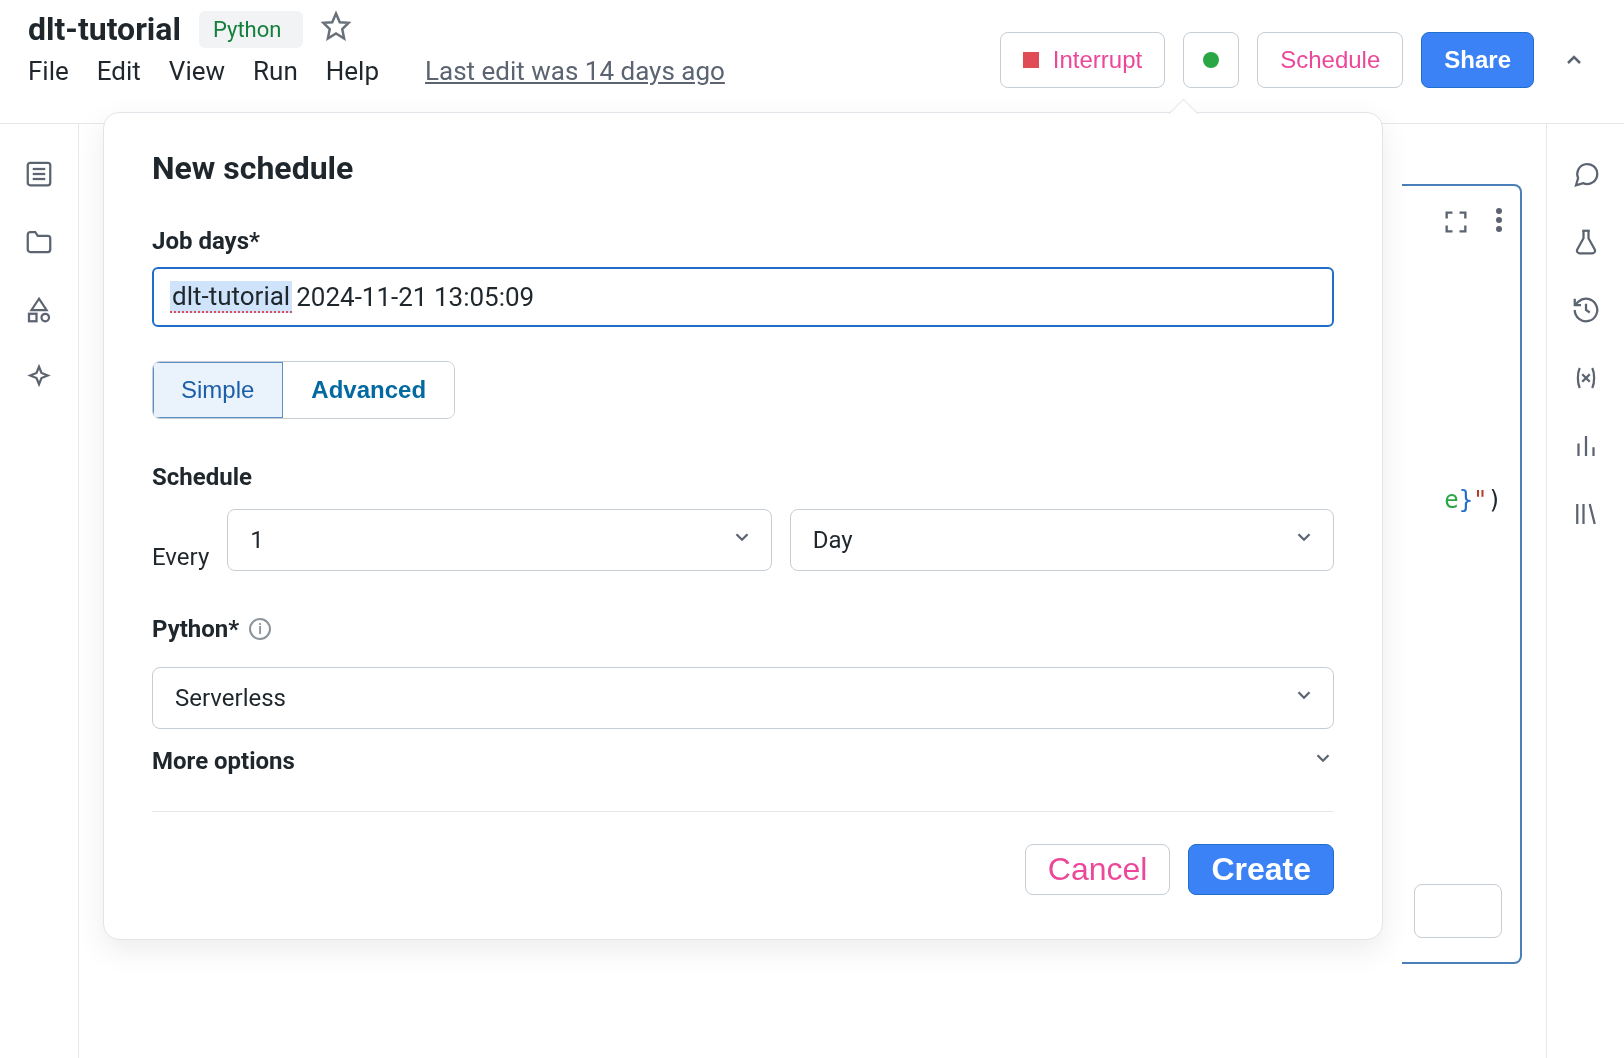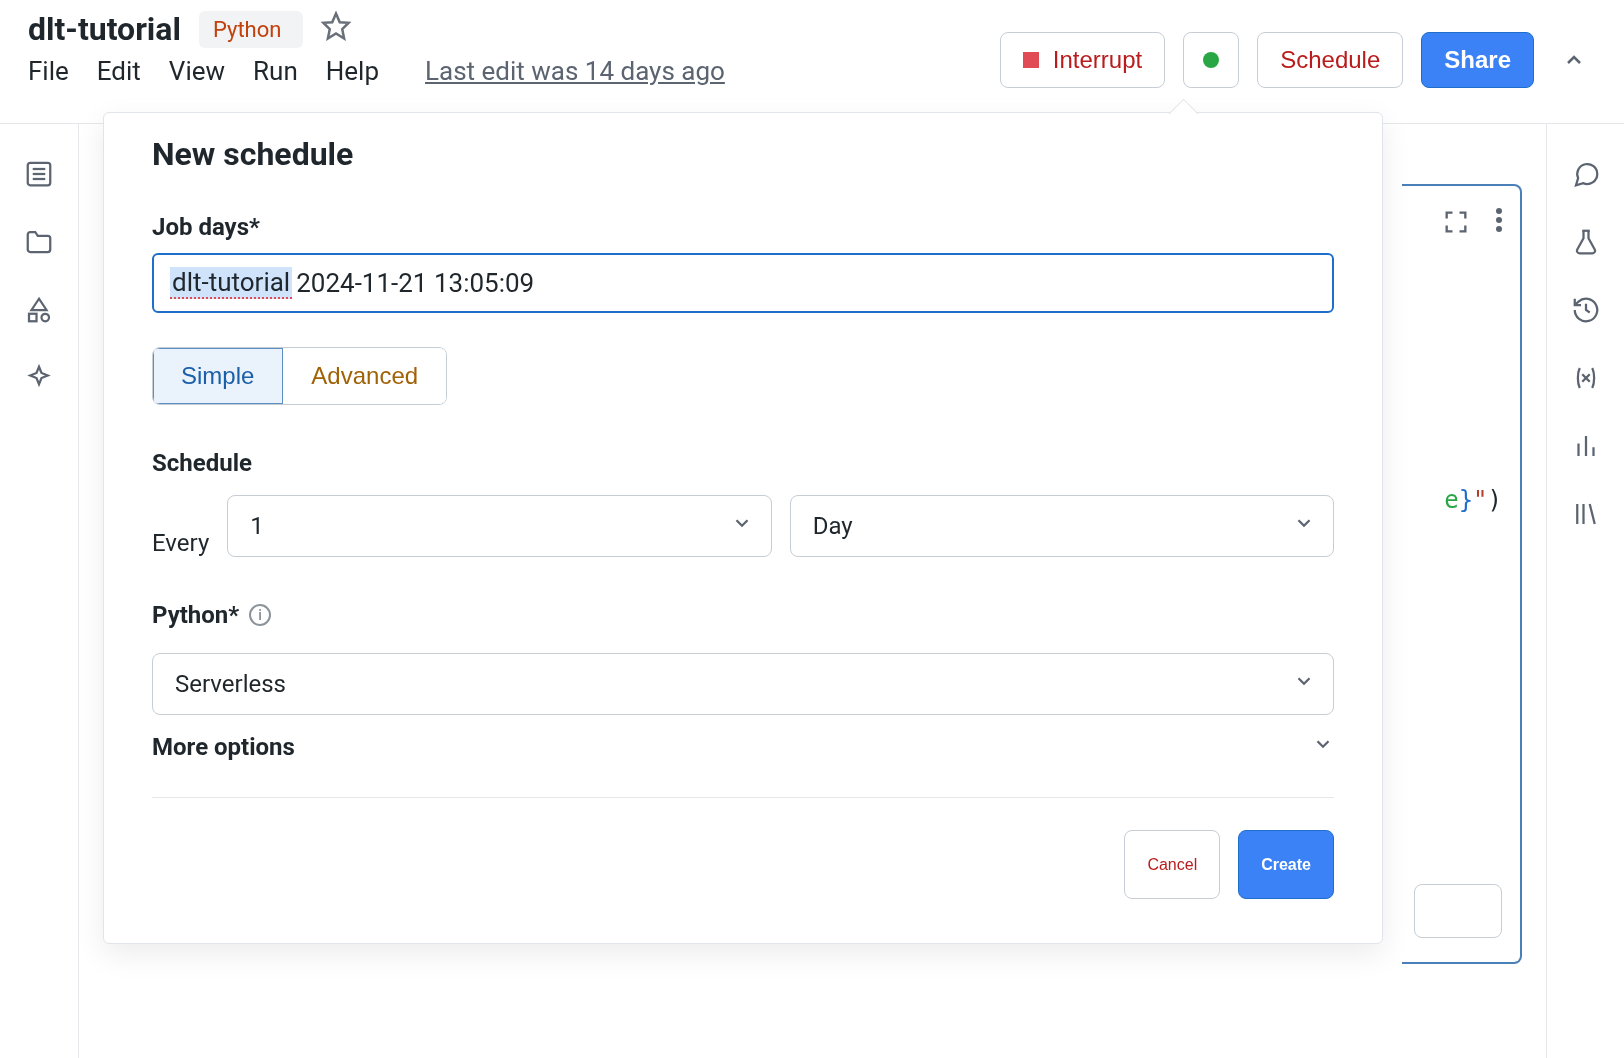--- a/index.html
+++ b/index.html
@@ -45,7 +45,7 @@
     border-radius: 6px;
     padding: 6px 14px;
     font-size: 22px;
-    color: #c2410c;
+    color: #15803d;
     cursor: pointer;
   }
   .lang-chip .chev { font-size: 16px; color: #555; }

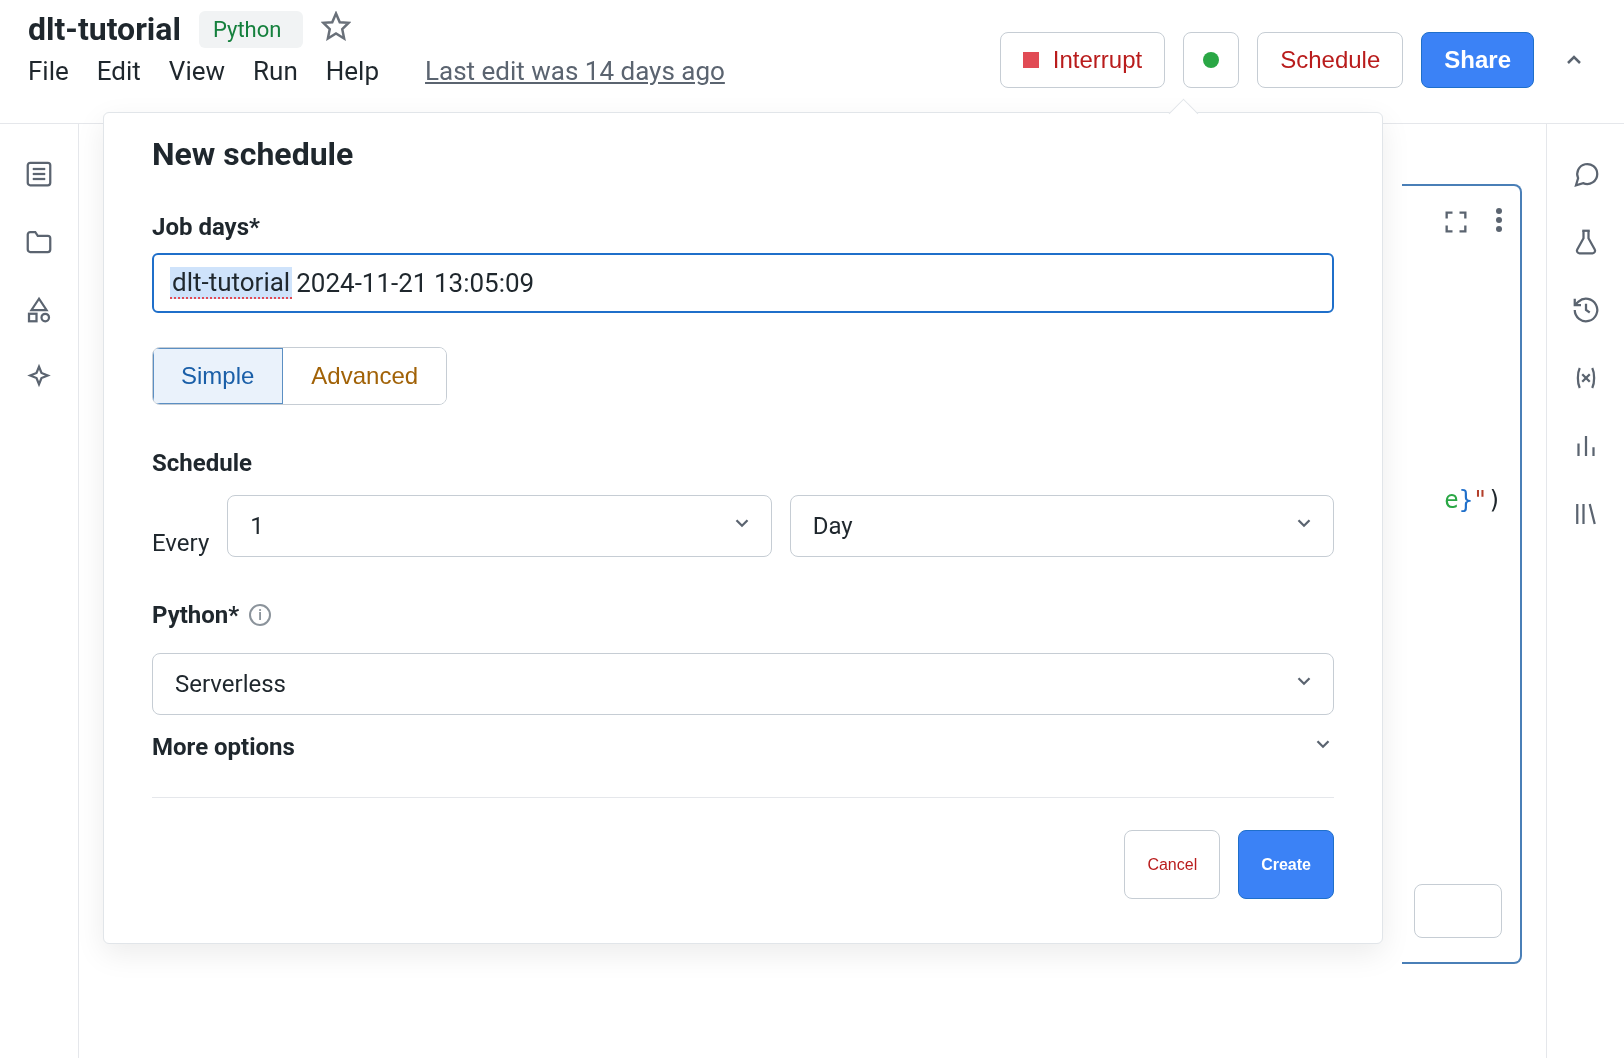--- a/index.html
+++ b/index.html
@@ -77,7 +77,7 @@
     gap: 14px;
     border: 1.5px solid #c6cdd4;
     background: #fff;
-    color: #b91c1c;
+    color: #ec4899;
     font-size: 24px;
     padding: 12px 22px;
     border-radius: 8px;

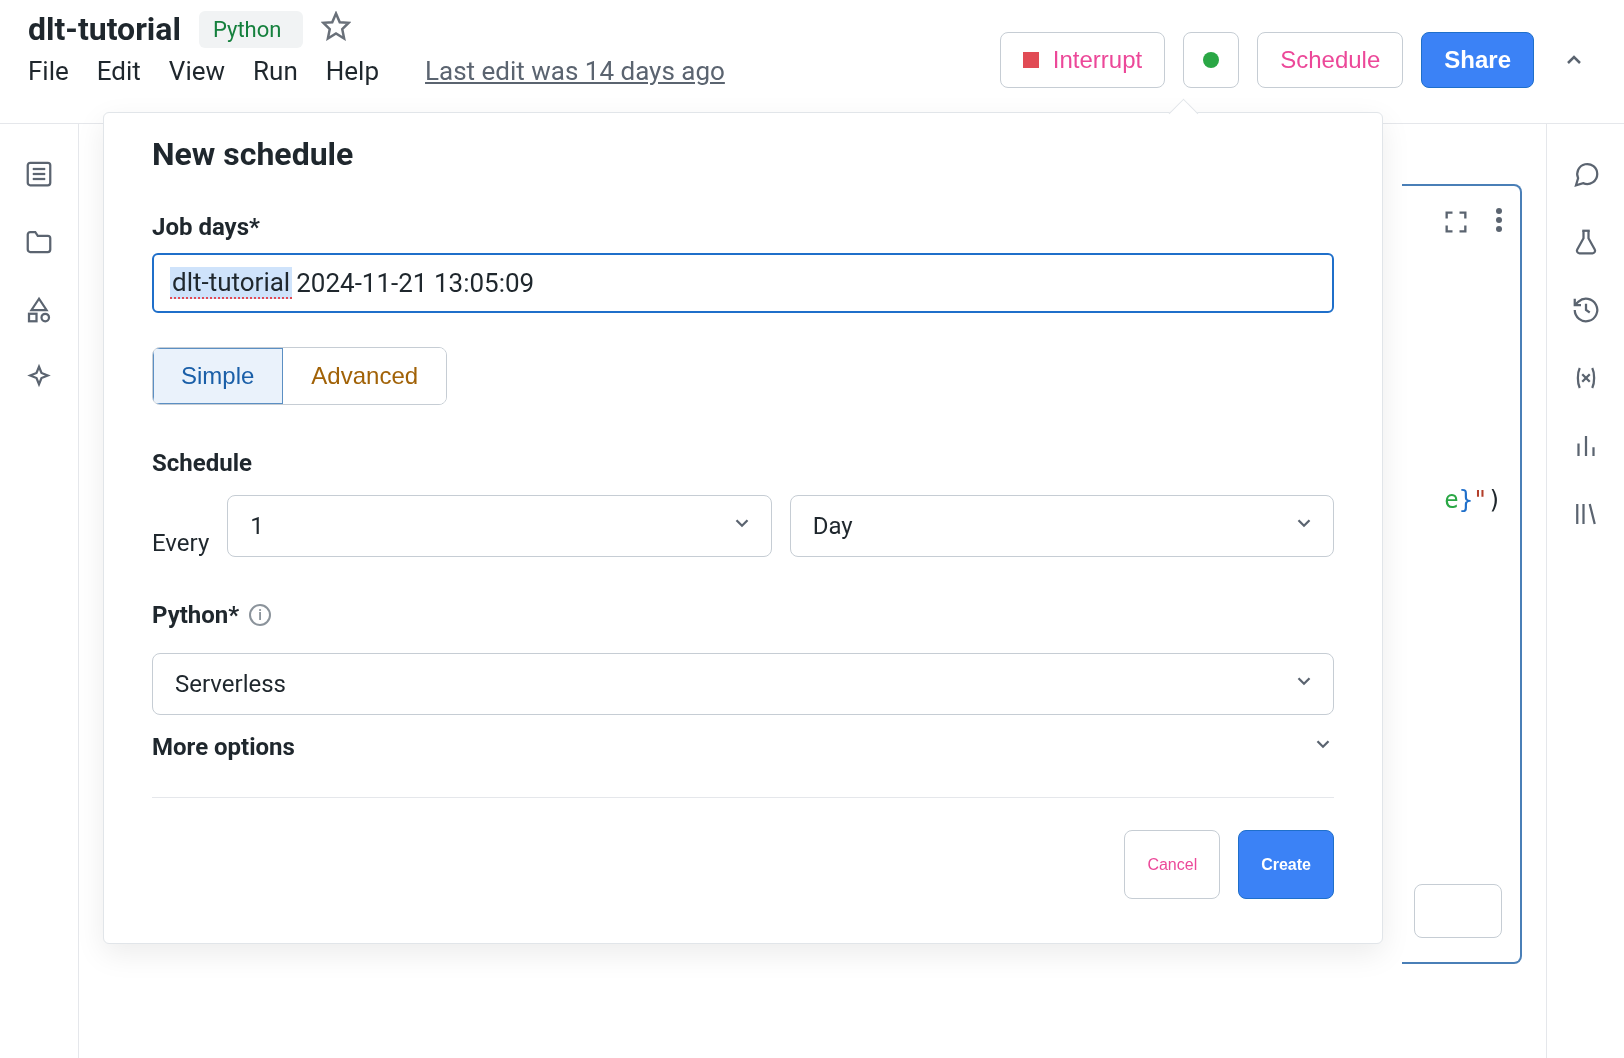--- a/index.html
+++ b/index.html
@@ -174,9 +174,9 @@
     width: 1280px;
     background: #fff;
     border: 1px solid #e1e5e9;
-    border-radius: 6px;
+    border-radius: 16px;
     box-shadow: 0 10px 30px rgba(0,0,0,0.08);
-    padding: 22px 48px 44px 48px;
+    padding: 36px 48px 44px 48px;
   }
   
   .popover::before {

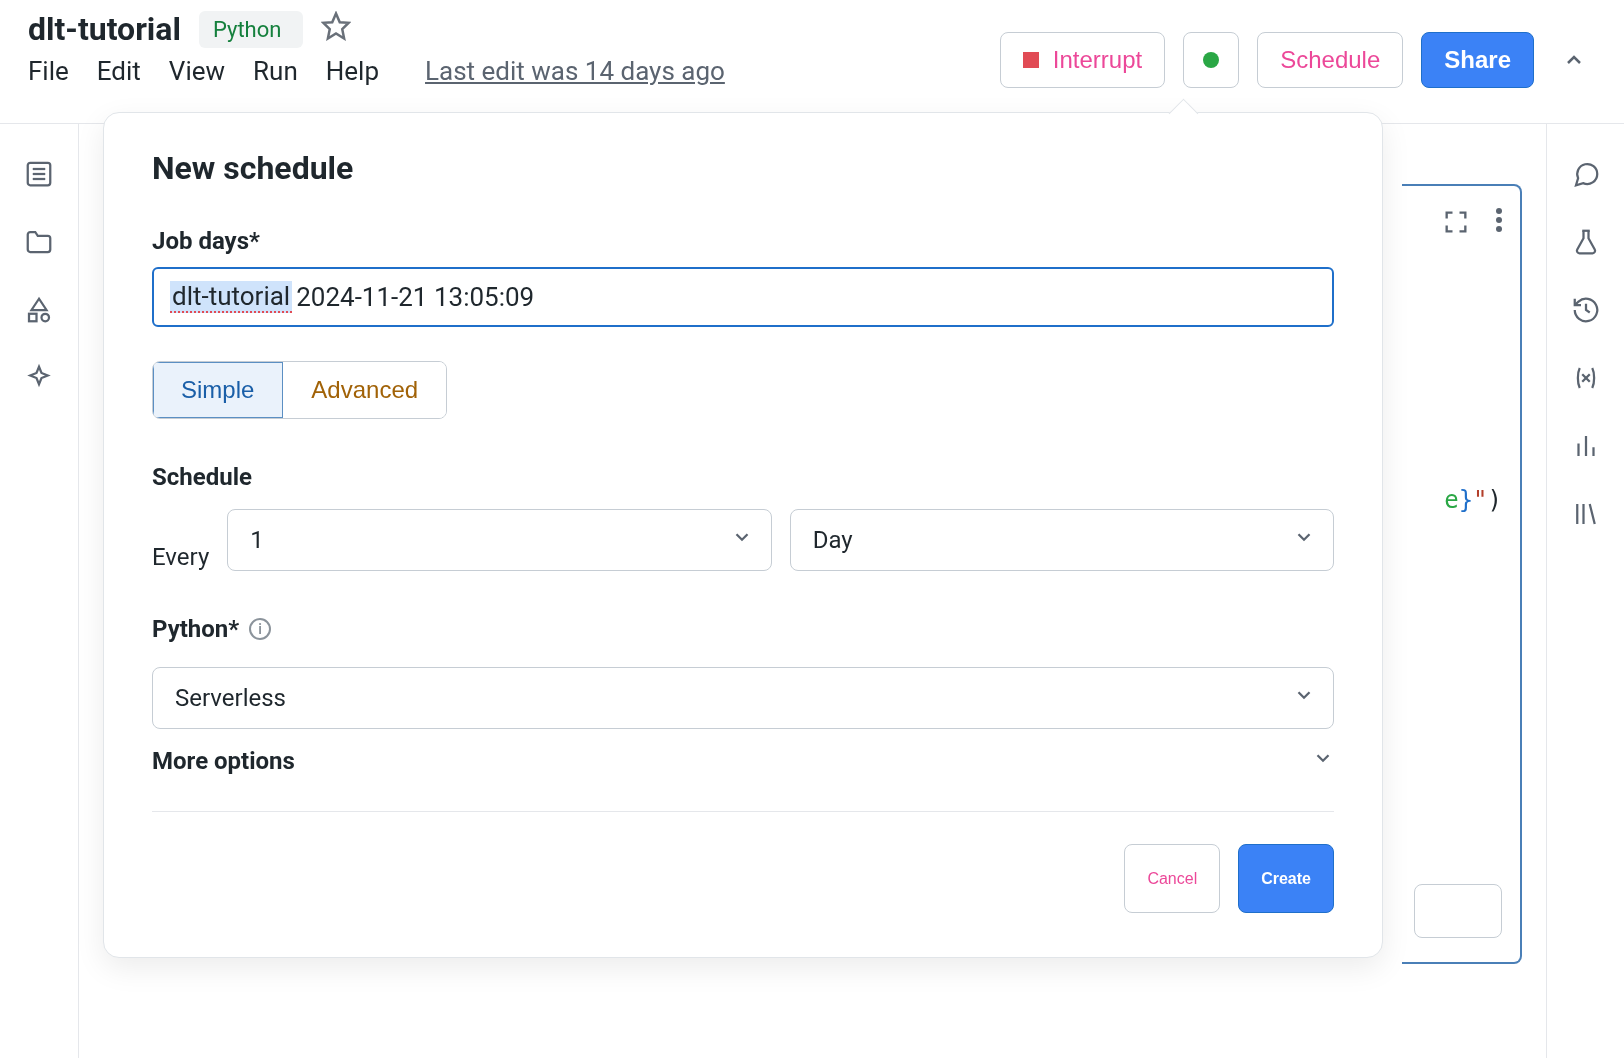--- a/index.html
+++ b/index.html
@@ -249,7 +249,8 @@
     font-size: 24px;
     padding: 14px 28px;
     cursor: pointer;
-    color: #a16207;
+    color: #0369a1;
+    font-weight: bold;
   }
   .seg button.active {
     background: #eaf2fb;

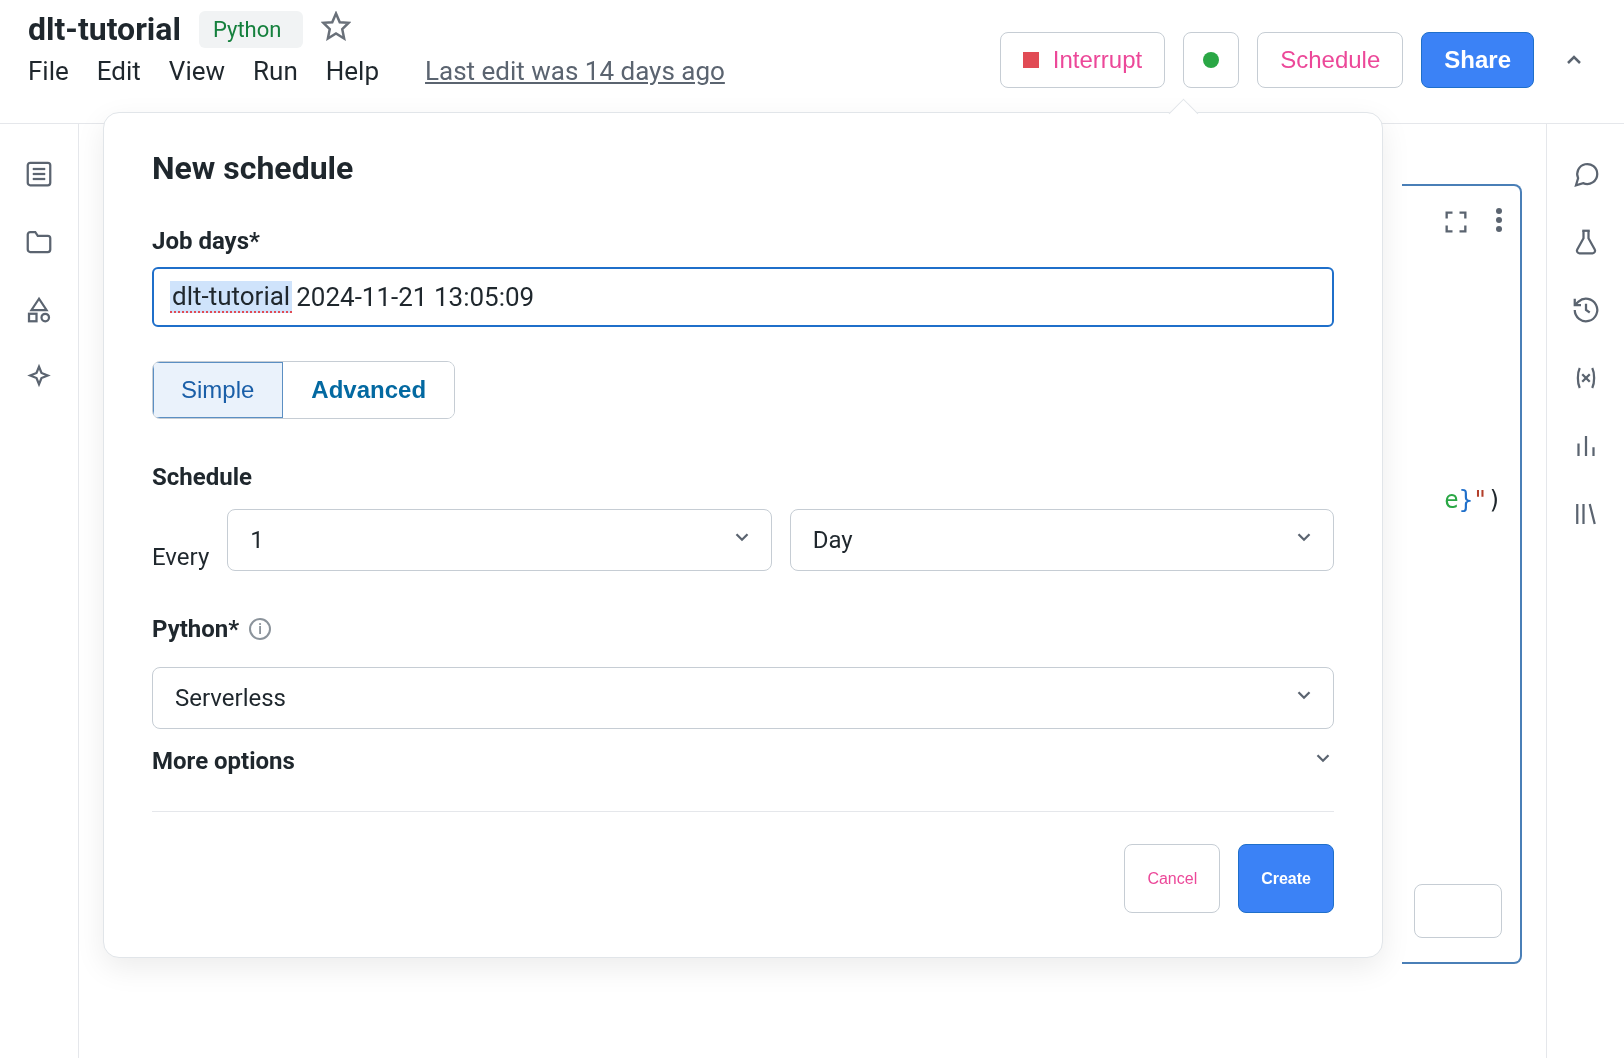--- a/index.html
+++ b/index.html
@@ -317,7 +317,7 @@
     gap: 18px;
     margin-top: 32px;
   }
-  .footer .btn { height: 69px; font-size: 16px; }
+  .footer .btn { height: 51px; font-size: 32px; }
 </style>
 </head>
 <body>

